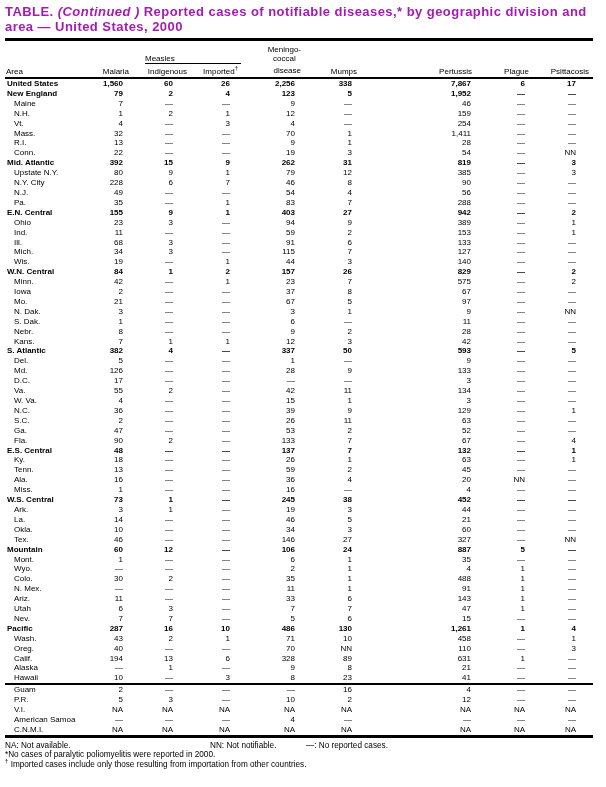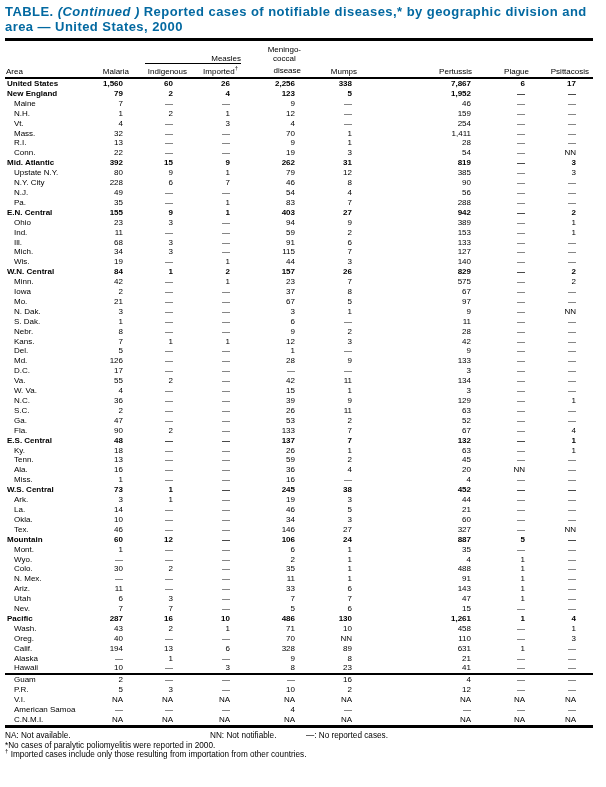--- a/index.html
+++ b/index.html
@@ -14,7 +14,7 @@
   
   .title{
     font-size:13px;font-weight:bold;line-height:14.5px;
-    letter-spacing:0.45px;color:#0369a1;
+    letter-spacing:0.45px;color:#a21caf;
   }
   .title .cont{font-style:italic;}
 

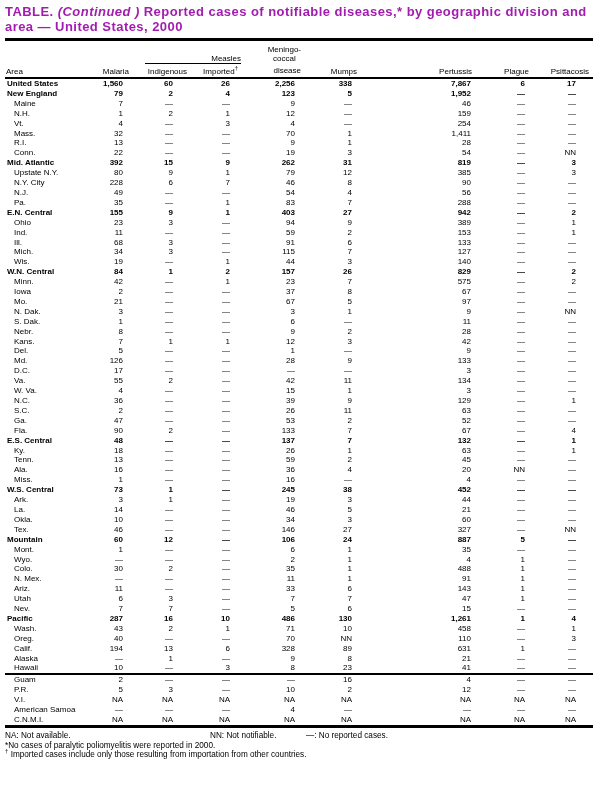--- a/index.html
+++ b/index.html
@@ -39,7 +39,7 @@
   th.measles-group{text-align:center;padding:0;}
   th.measles-group .uline{
     border-bottom:1.5px solid #000;margin-left:12px;margin-right:1px;
-    padding-bottom:0.5px;text-align:right;
+    padding-bottom:0.5px;text-align:left;
   }
   th.meningo .stack{display:inline-block;text-align:center;line-height:8.8px;}
 

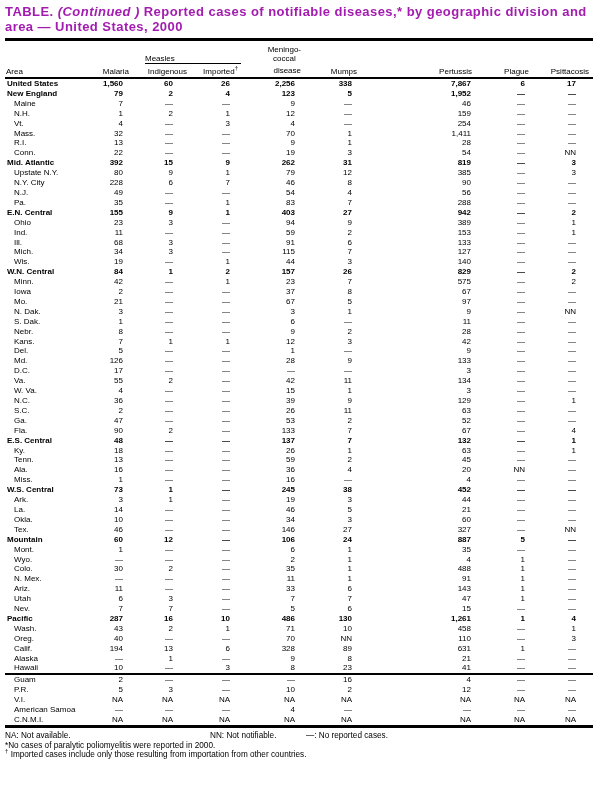--- a/index.html
+++ b/index.html
@@ -412,6 +412,17 @@
           <td class="num c7">—</td>
           <td class="num c8">—</td>
         </tr>
+        <tr class="division">
+          <td class="area">S. Atlantic</td>
+          <td class="num c1">382</td>
+          <td class="num c2">4</td>
+          <td class="num c3">—</td>
+          <td class="num c4">337</td>
+          <td class="num c5">50</td>
+          <td class="num c6">593</td>
+          <td class="num c7">—</td>
+          <td class="num c8">5</td>
+        </tr>
         <tr>
           <td class="area indent">Del.</td>
           <td class="num c1">5</td>

